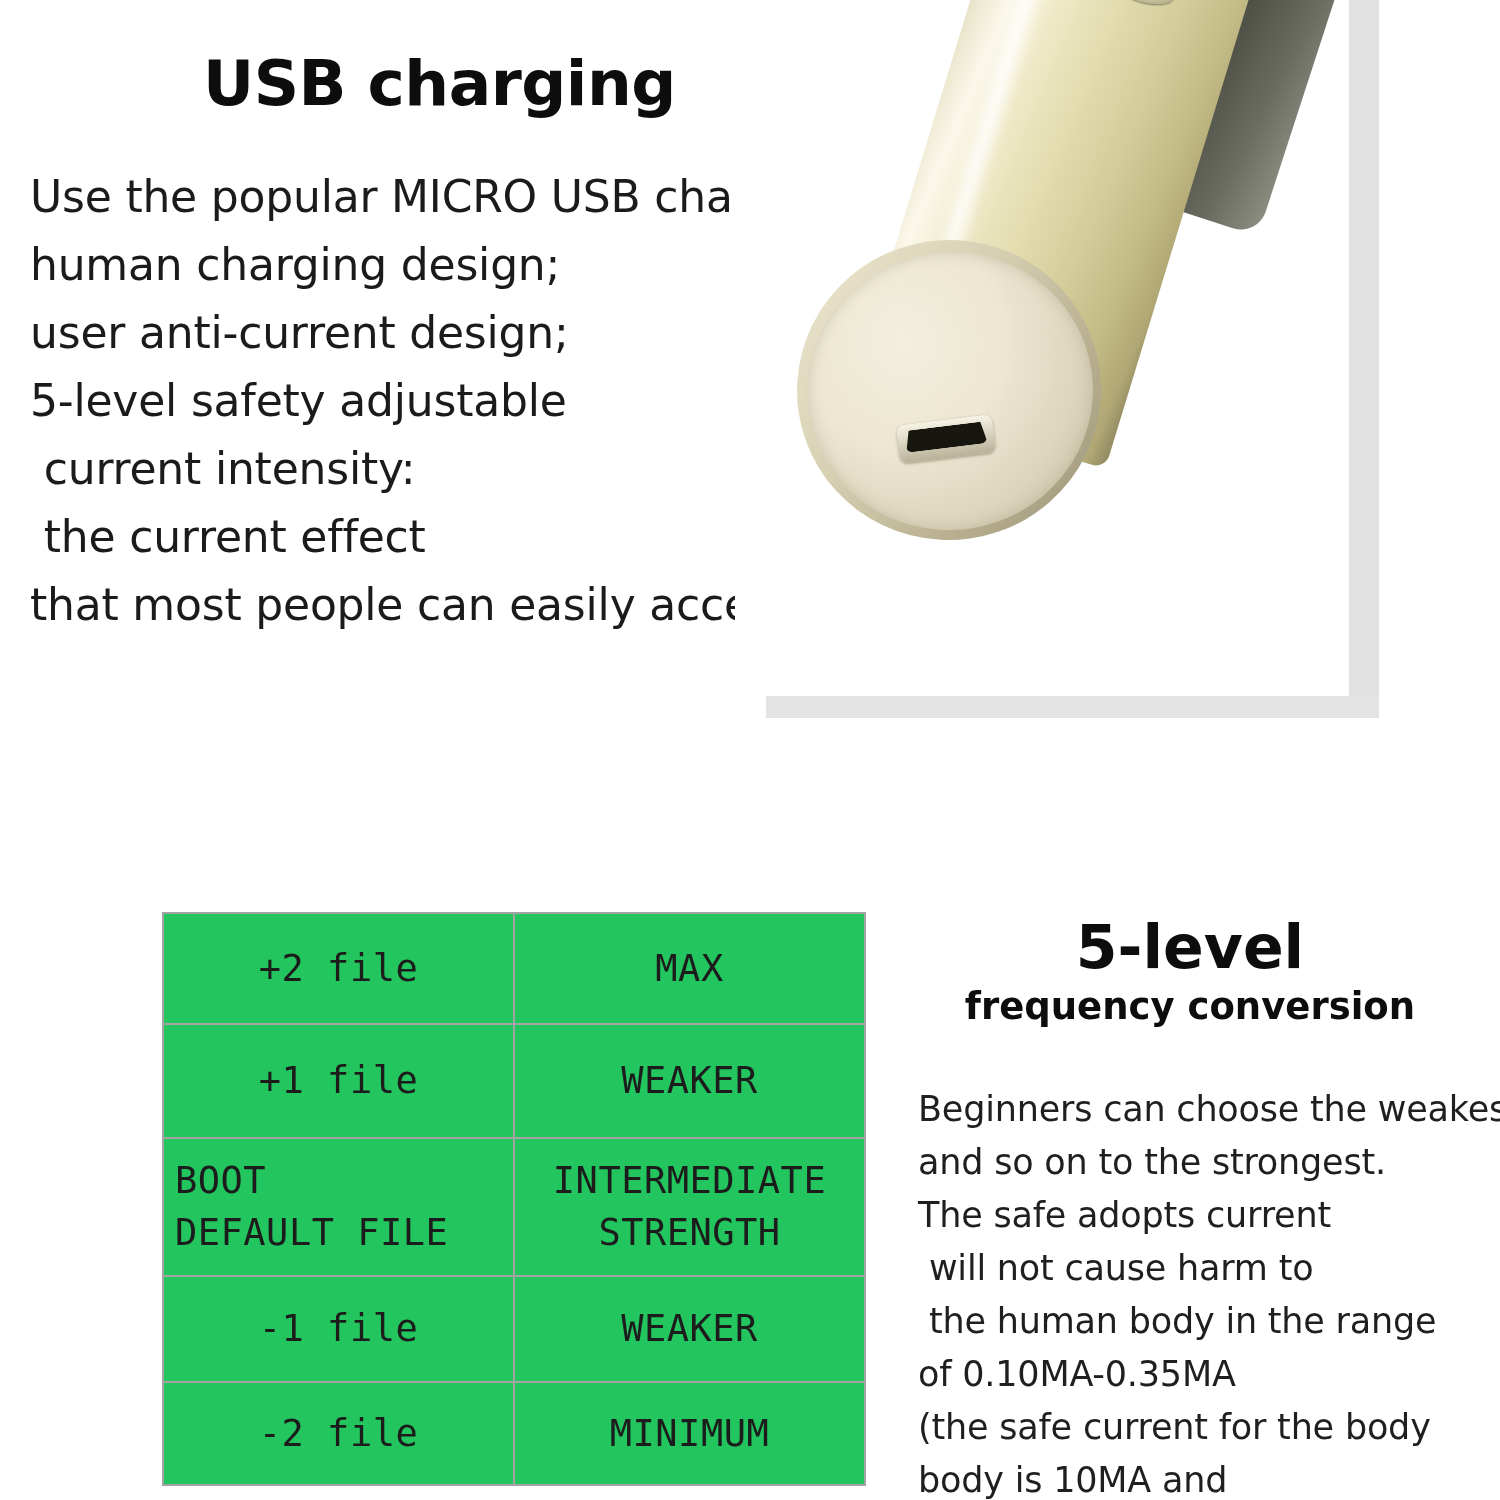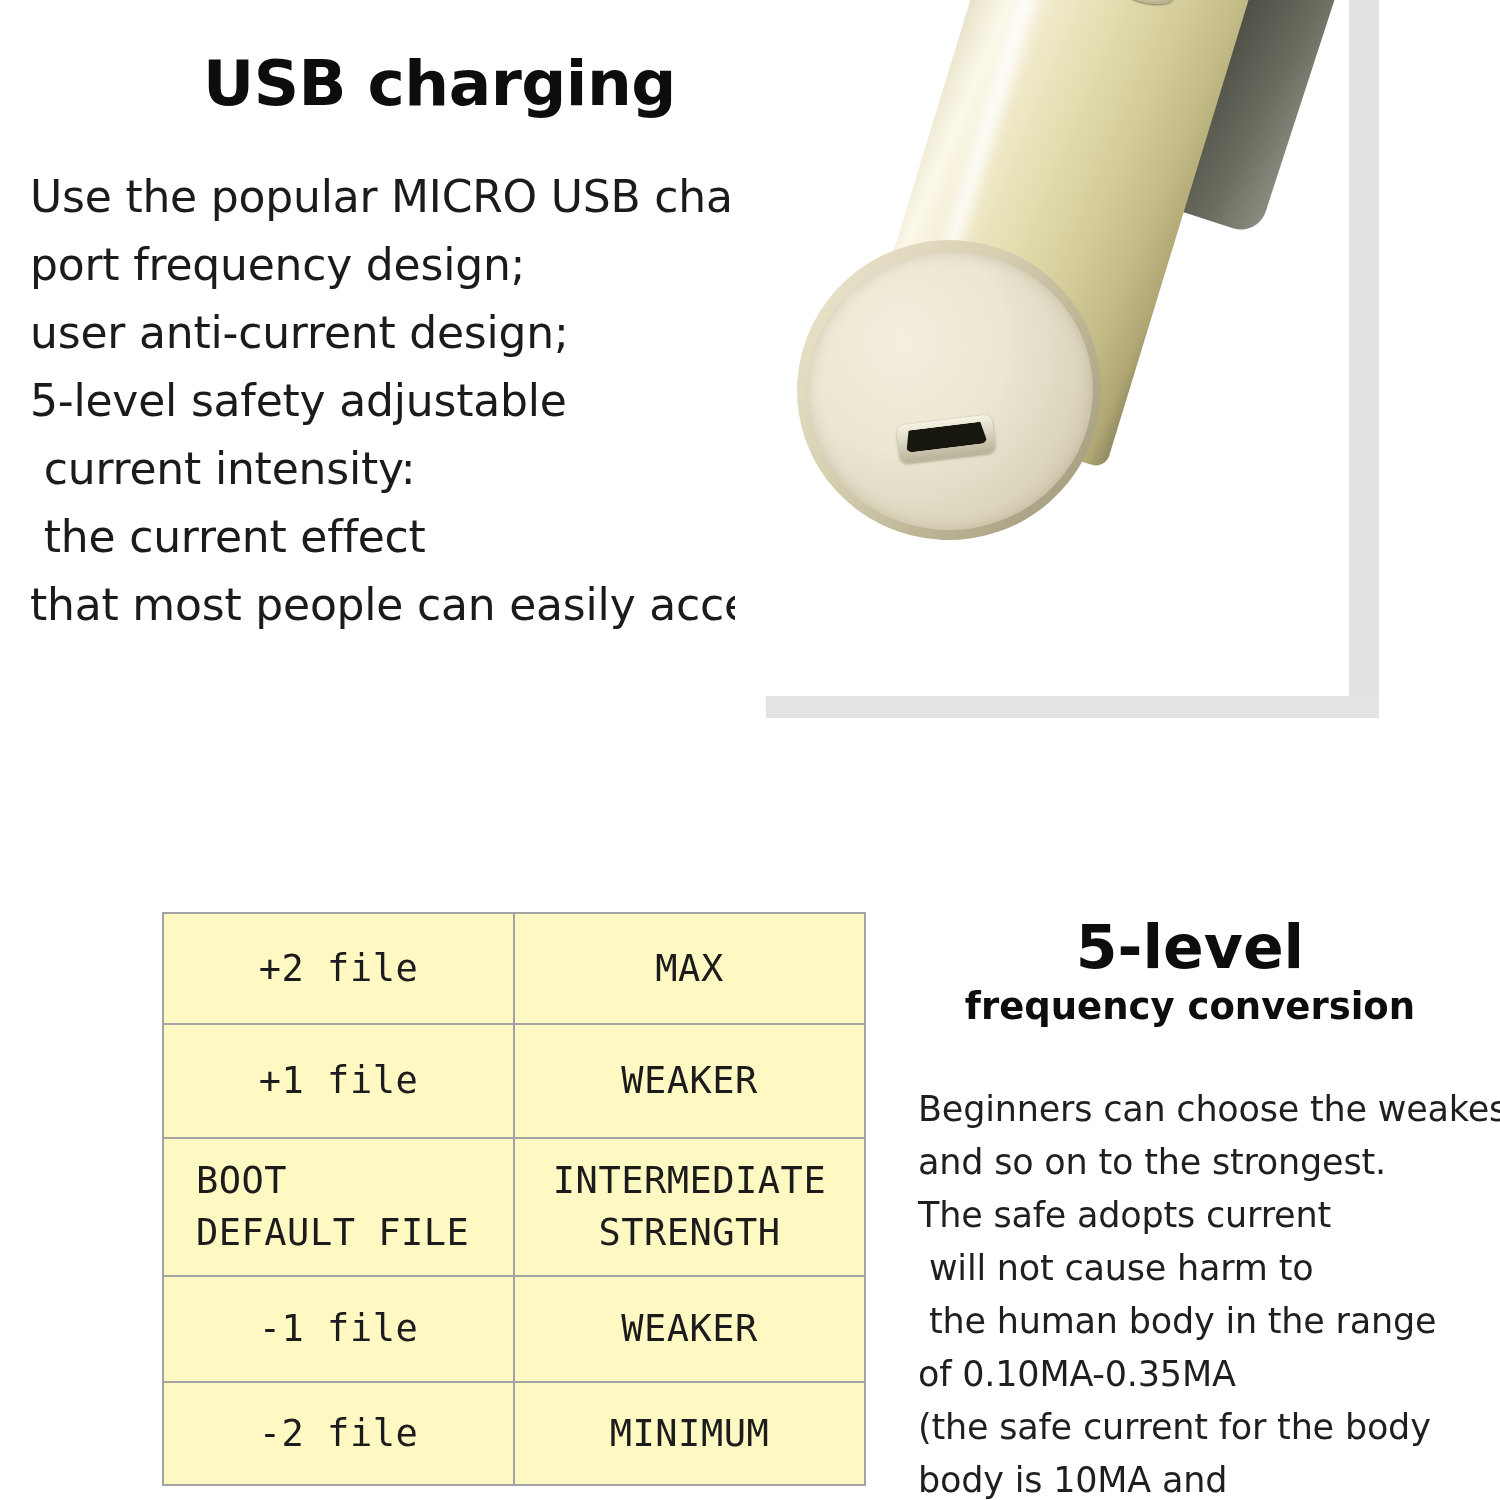--- a/index.html
+++ b/index.html
@@ -283,7 +283,7 @@
 
   <div id="intro-paragraph">
     <div class="line">Use the popular MICRO USB charging</div>
-    <div class="line">port frequency design;</div>
+    <div class="line">human charging design;</div>
     <div class="line">user anti-current design;</div>
     <div class="line">5-level safety adjustable</div>
     <div class="line"> current intensity:</div>

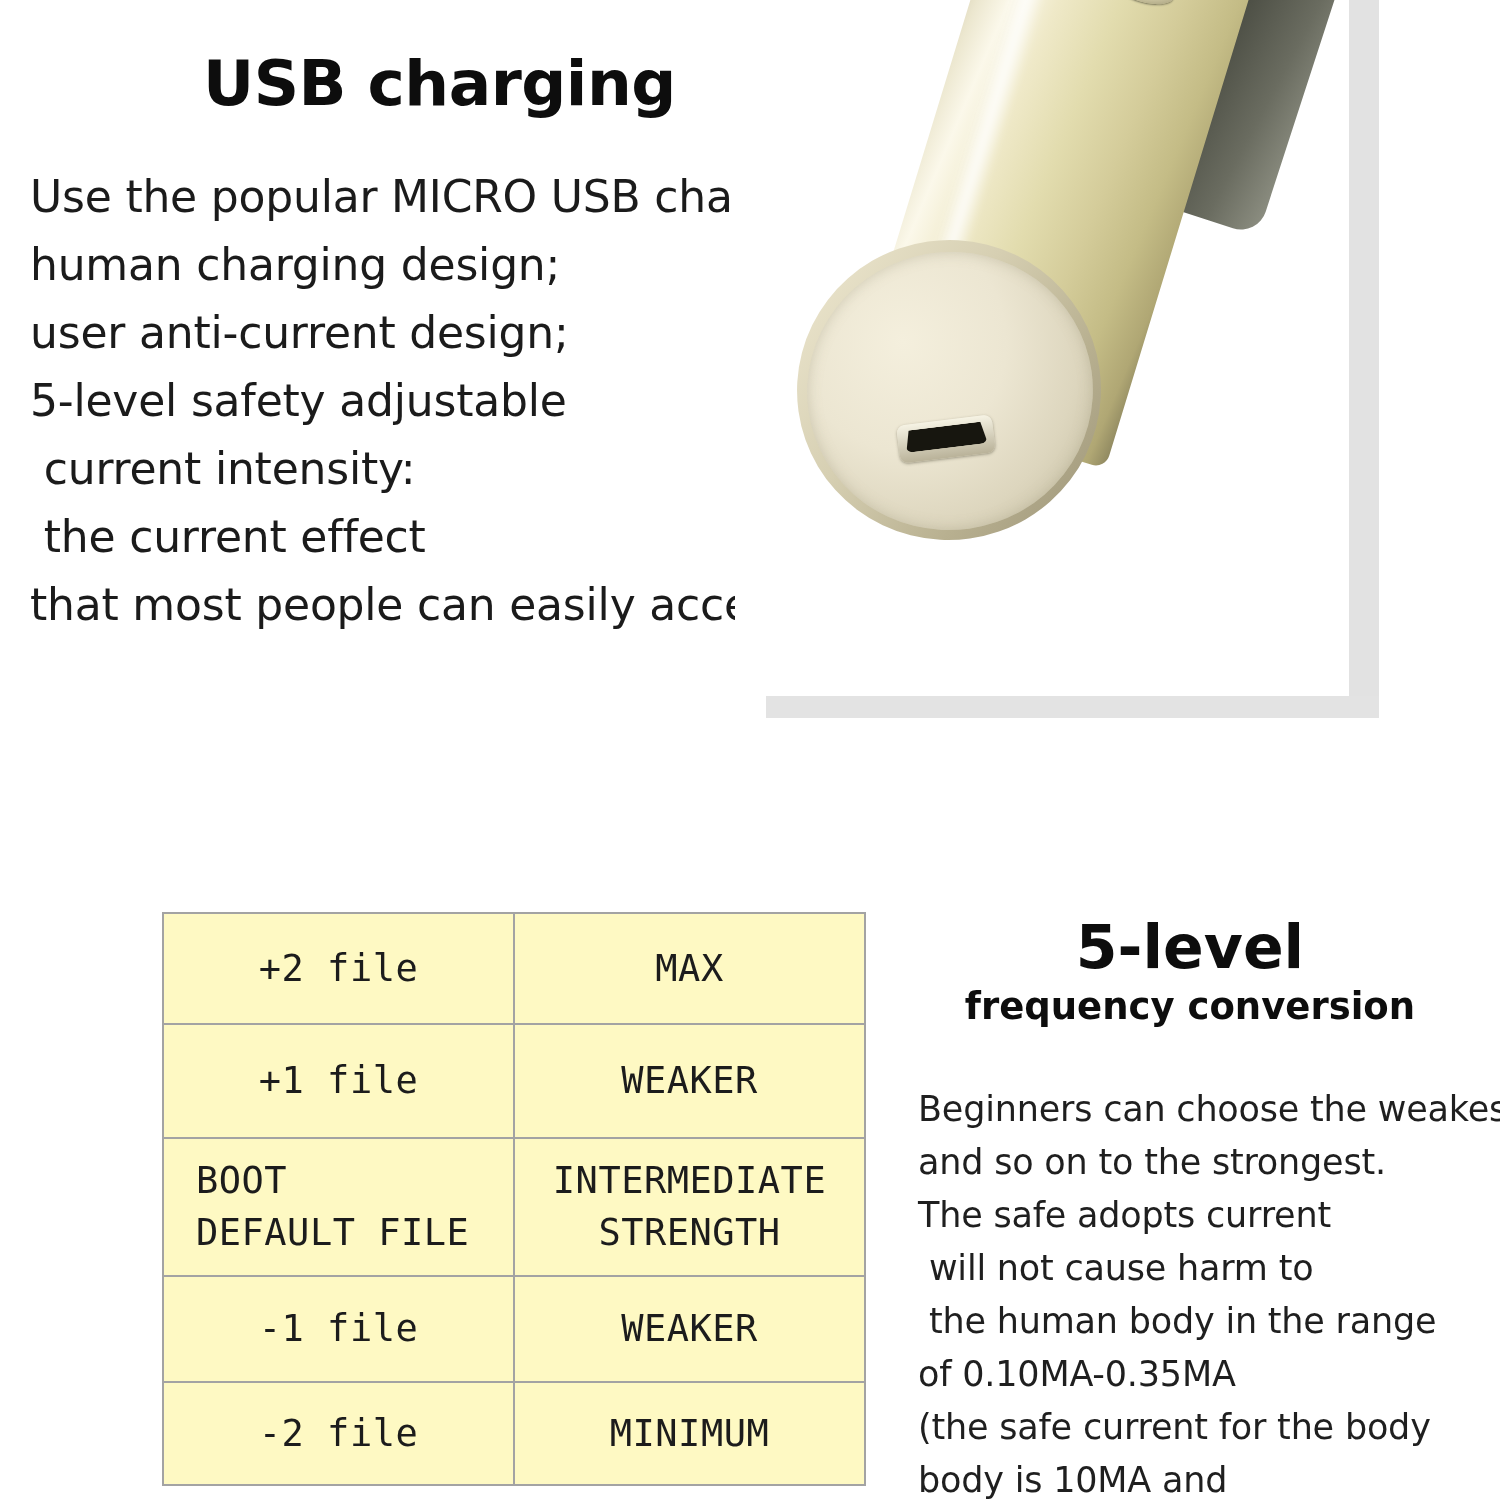--- a/index.html
+++ b/index.html
@@ -215,7 +215,7 @@
     height: 564px;
     border-collapse: collapse;
     table-layout: fixed;
-    background: #fef9c3;
+    background: #22c55e;
   }
   #level-table td {
     border: 2px solid #a3a3a3;

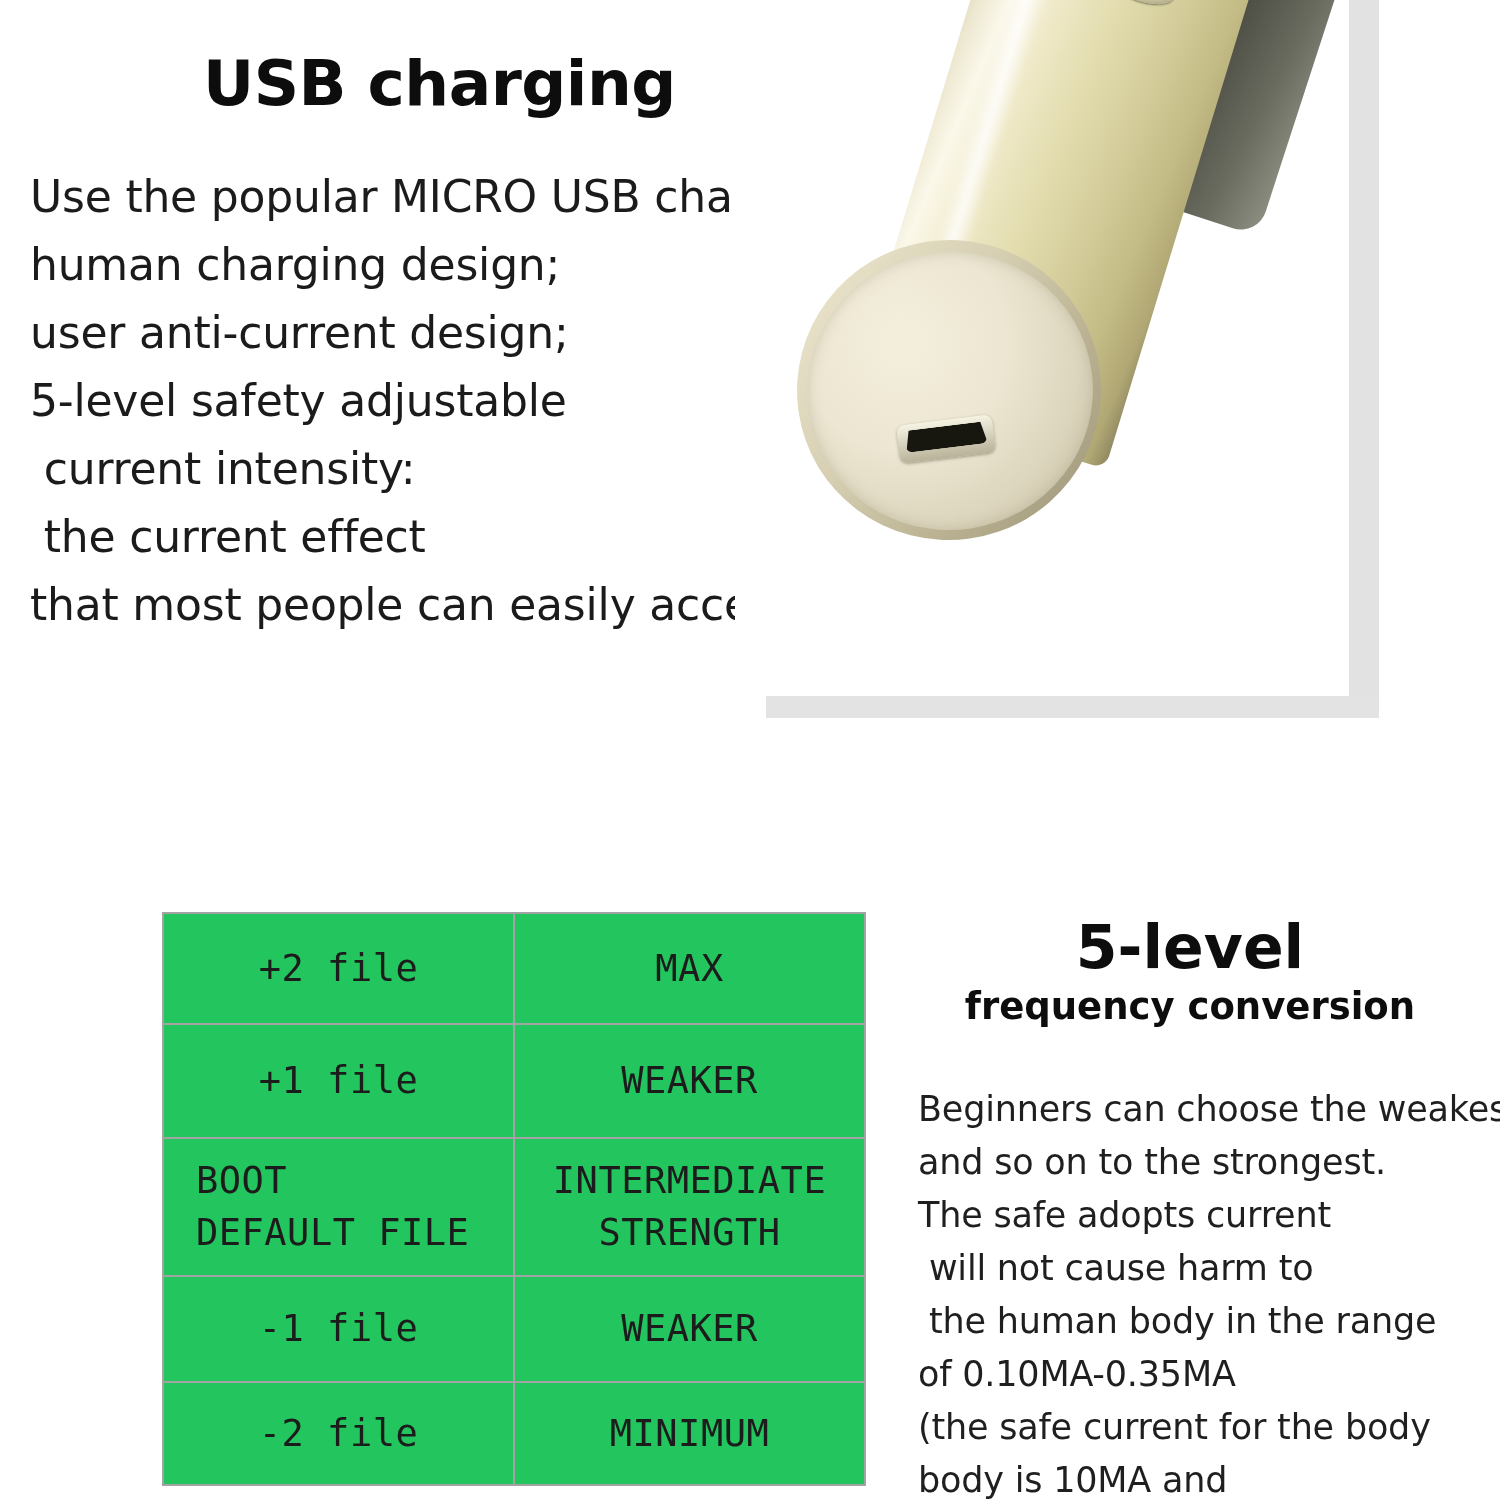--- a/index.html
+++ b/index.html
@@ -230,7 +230,7 @@
   }
   #level-table td.left-align {
     text-align: left;
-    padding-left: 32px;
+    padding-left: 11px;
   }
   #level-table td .sub {
     display: block;

